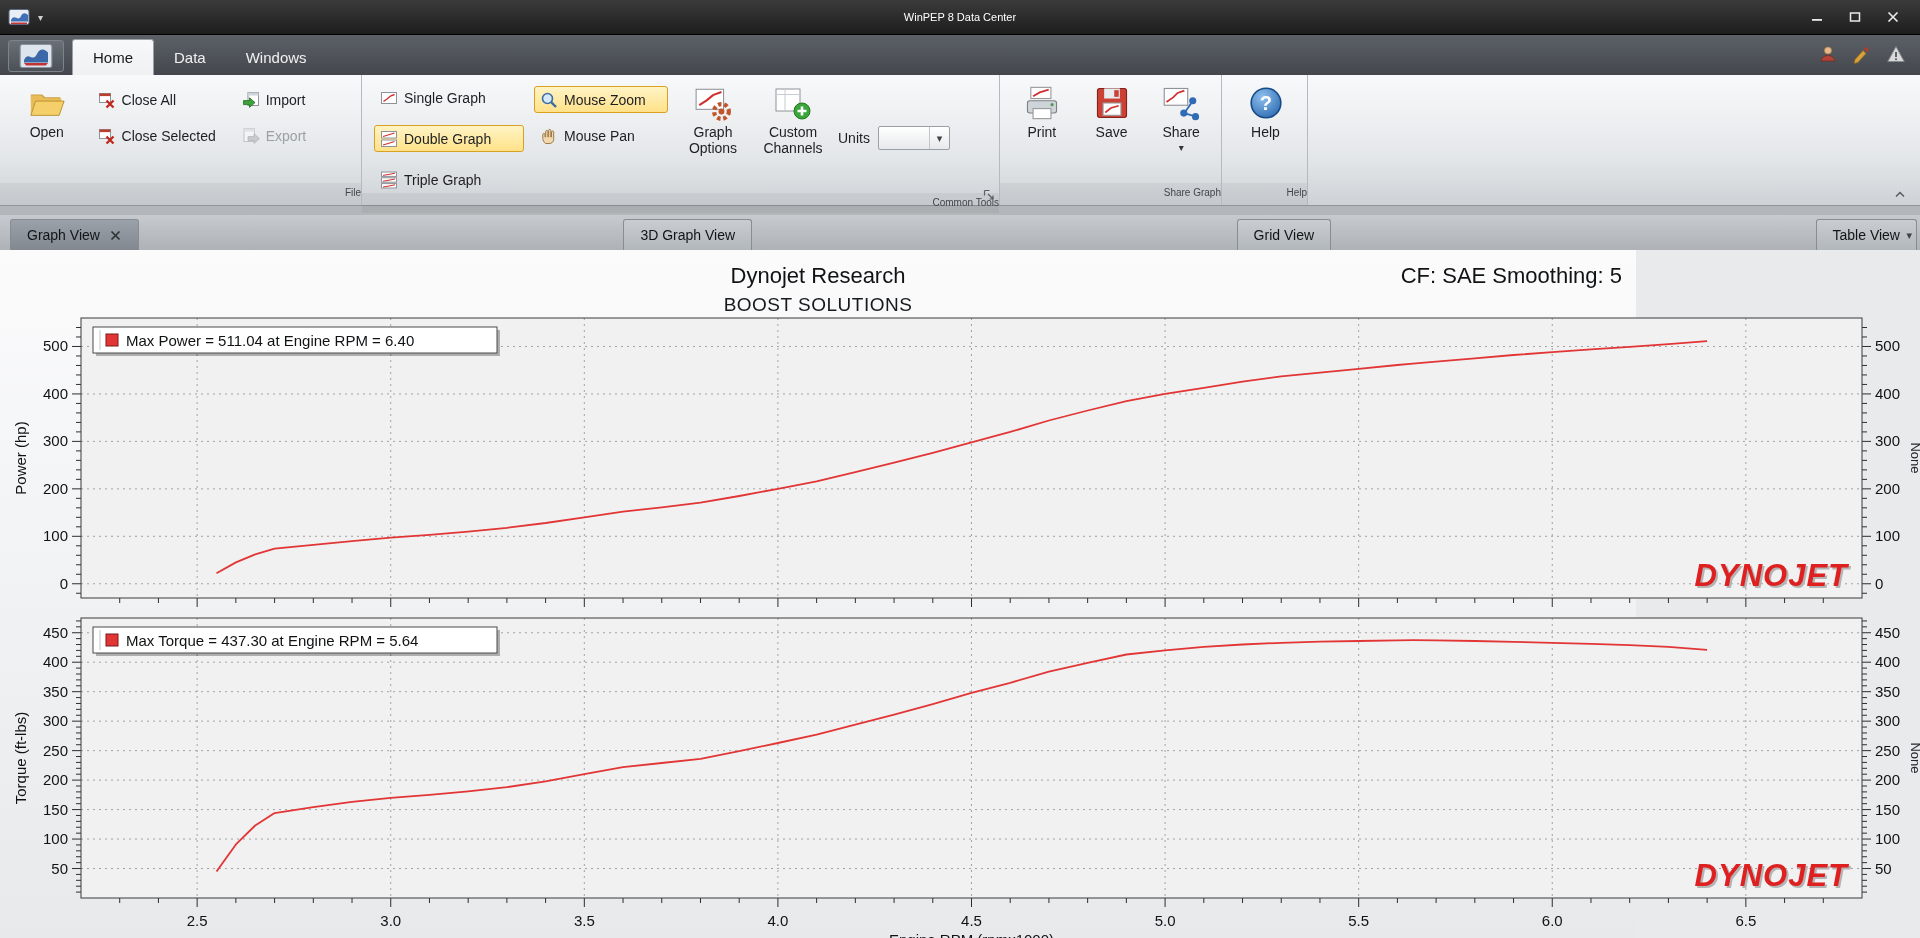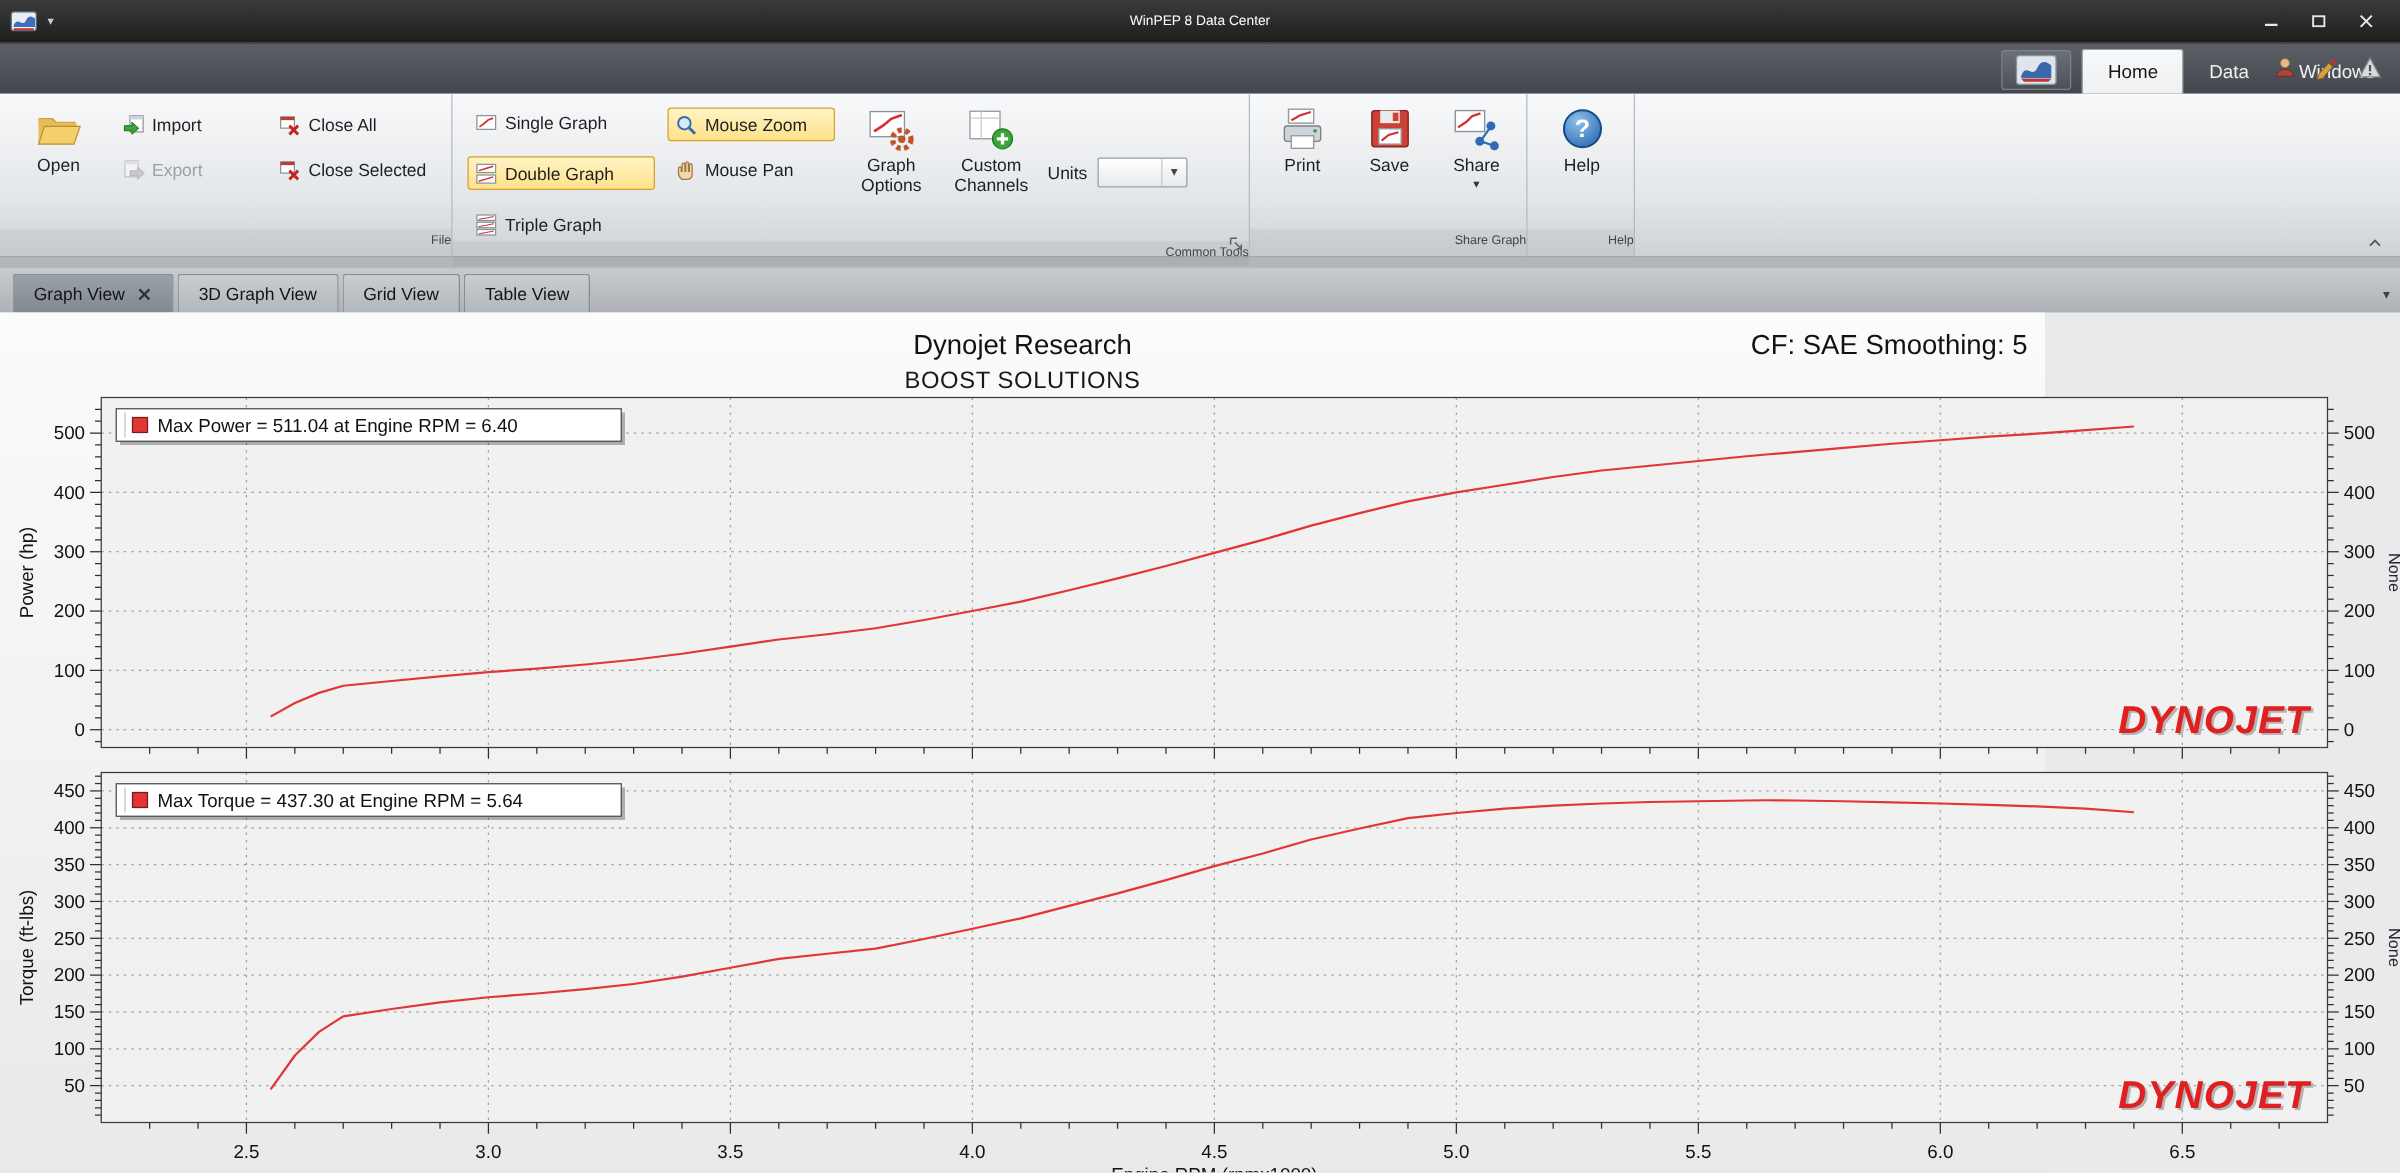--- a/index.html
+++ b/index.html
@@ -19,7 +19,7 @@
 
   
   .ribbon-tabs { height:40px; background:linear-gradient(#5c6167,#43474d);
-    display:flex; align-items:flex-end; padding:0 0 0 8px; position:relative;justify-content:flex-end; }
+    display:flex; align-items:flex-end; padding:0 0 0 8px; position:relative; }
   .file-btn { width:56px; height:32px; margin:0 8px 3px 0; border:1px solid #7d838a;
     border-radius:3px; background:linear-gradient(#6b7077,#4c5157);
     display:flex; align-items:center; justify-content:center; }

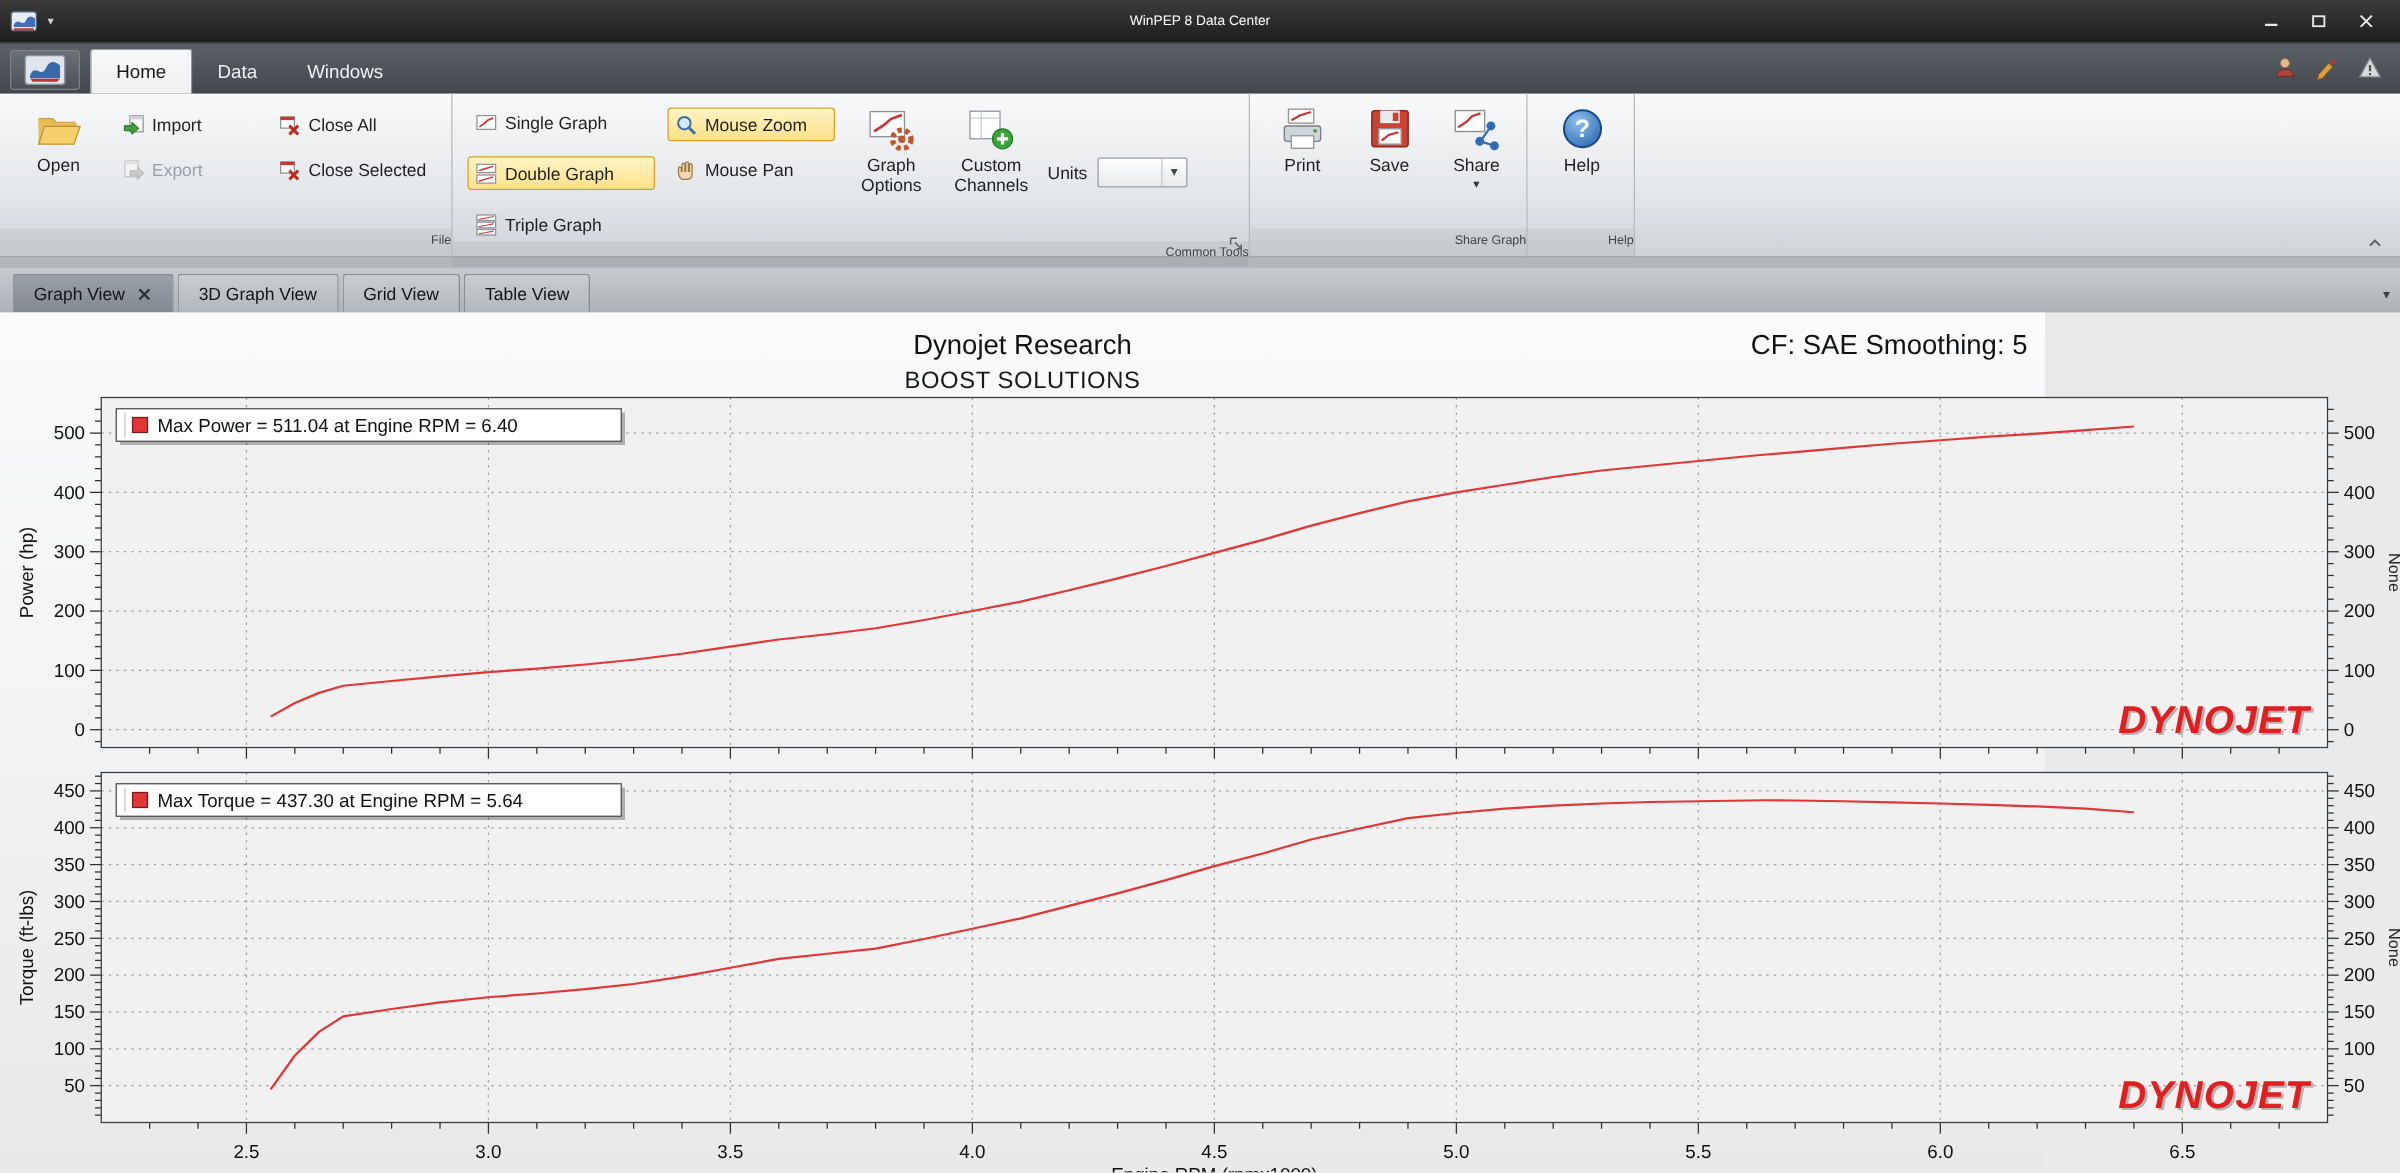--- a/index.html
+++ b/index.html
@@ -171,6 +171,28 @@
           </span>
           <span>Open</span>
         </div>
+        <div class="col">
+          <div class="btn-small">
+            <span class="sicon">
+              <svg viewBox="0 0 18 18">
+                  <rect x="1.5" y="2.5" width="11" height="9" fill="#fff" stroke="#8e939a"></rect>
+                  <rect x="1.5" y="2.5" width="11" height="2.6" fill="#b9402f"></rect>
+                  <path d="M8.5 9.5l7 7M15.5 9.5l-7 7" stroke="#c1271d" stroke-width="2.3"></path>
+                </svg>
+            </span>
+            <span>Close All</span>
+          </div>
+          <div class="btn-small">
+            <span class="sicon">
+              <svg viewBox="0 0 18 18">
+                  <rect x="1.5" y="2.5" width="11" height="9" fill="#fff" stroke="#8e939a"></rect>
+                  <rect x="1.5" y="2.5" width="11" height="2.6" fill="#b9402f"></rect>
+                  <path d="M8.5 9.5l7 7M15.5 9.5l-7 7" stroke="#c1271d" stroke-width="2.3"></path>
+                </svg>
+            </span>
+            <span>Close Selected</span>
+          </div>
+        </div>
         <div class="col" style="width:116px">
           <div class="btn-small">
             <span class="sicon">
@@ -191,28 +213,6 @@
                 </svg>
             </span>
             <span>Export</span>
-          </div>
-        </div>
-        <div class="col">
-          <div class="btn-small">
-            <span class="sicon">
-              <svg viewBox="0 0 18 18">
-                  <rect x="1.5" y="2.5" width="11" height="9" fill="#fff" stroke="#8e939a"></rect>
-                  <rect x="1.5" y="2.5" width="11" height="2.6" fill="#b9402f"></rect>
-                  <path d="M8.5 9.5l7 7M15.5 9.5l-7 7" stroke="#c1271d" stroke-width="2.3"></path>
-                </svg>
-            </span>
-            <span>Close All</span>
-          </div>
-          <div class="btn-small">
-            <span class="sicon">
-              <svg viewBox="0 0 18 18">
-                  <rect x="1.5" y="2.5" width="11" height="9" fill="#fff" stroke="#8e939a"></rect>
-                  <rect x="1.5" y="2.5" width="11" height="2.6" fill="#b9402f"></rect>
-                  <path d="M8.5 9.5l7 7M15.5 9.5l-7 7" stroke="#c1271d" stroke-width="2.3"></path>
-                </svg>
-            </span>
-            <span>Close Selected</span>
           </div>
         </div>
       </div>

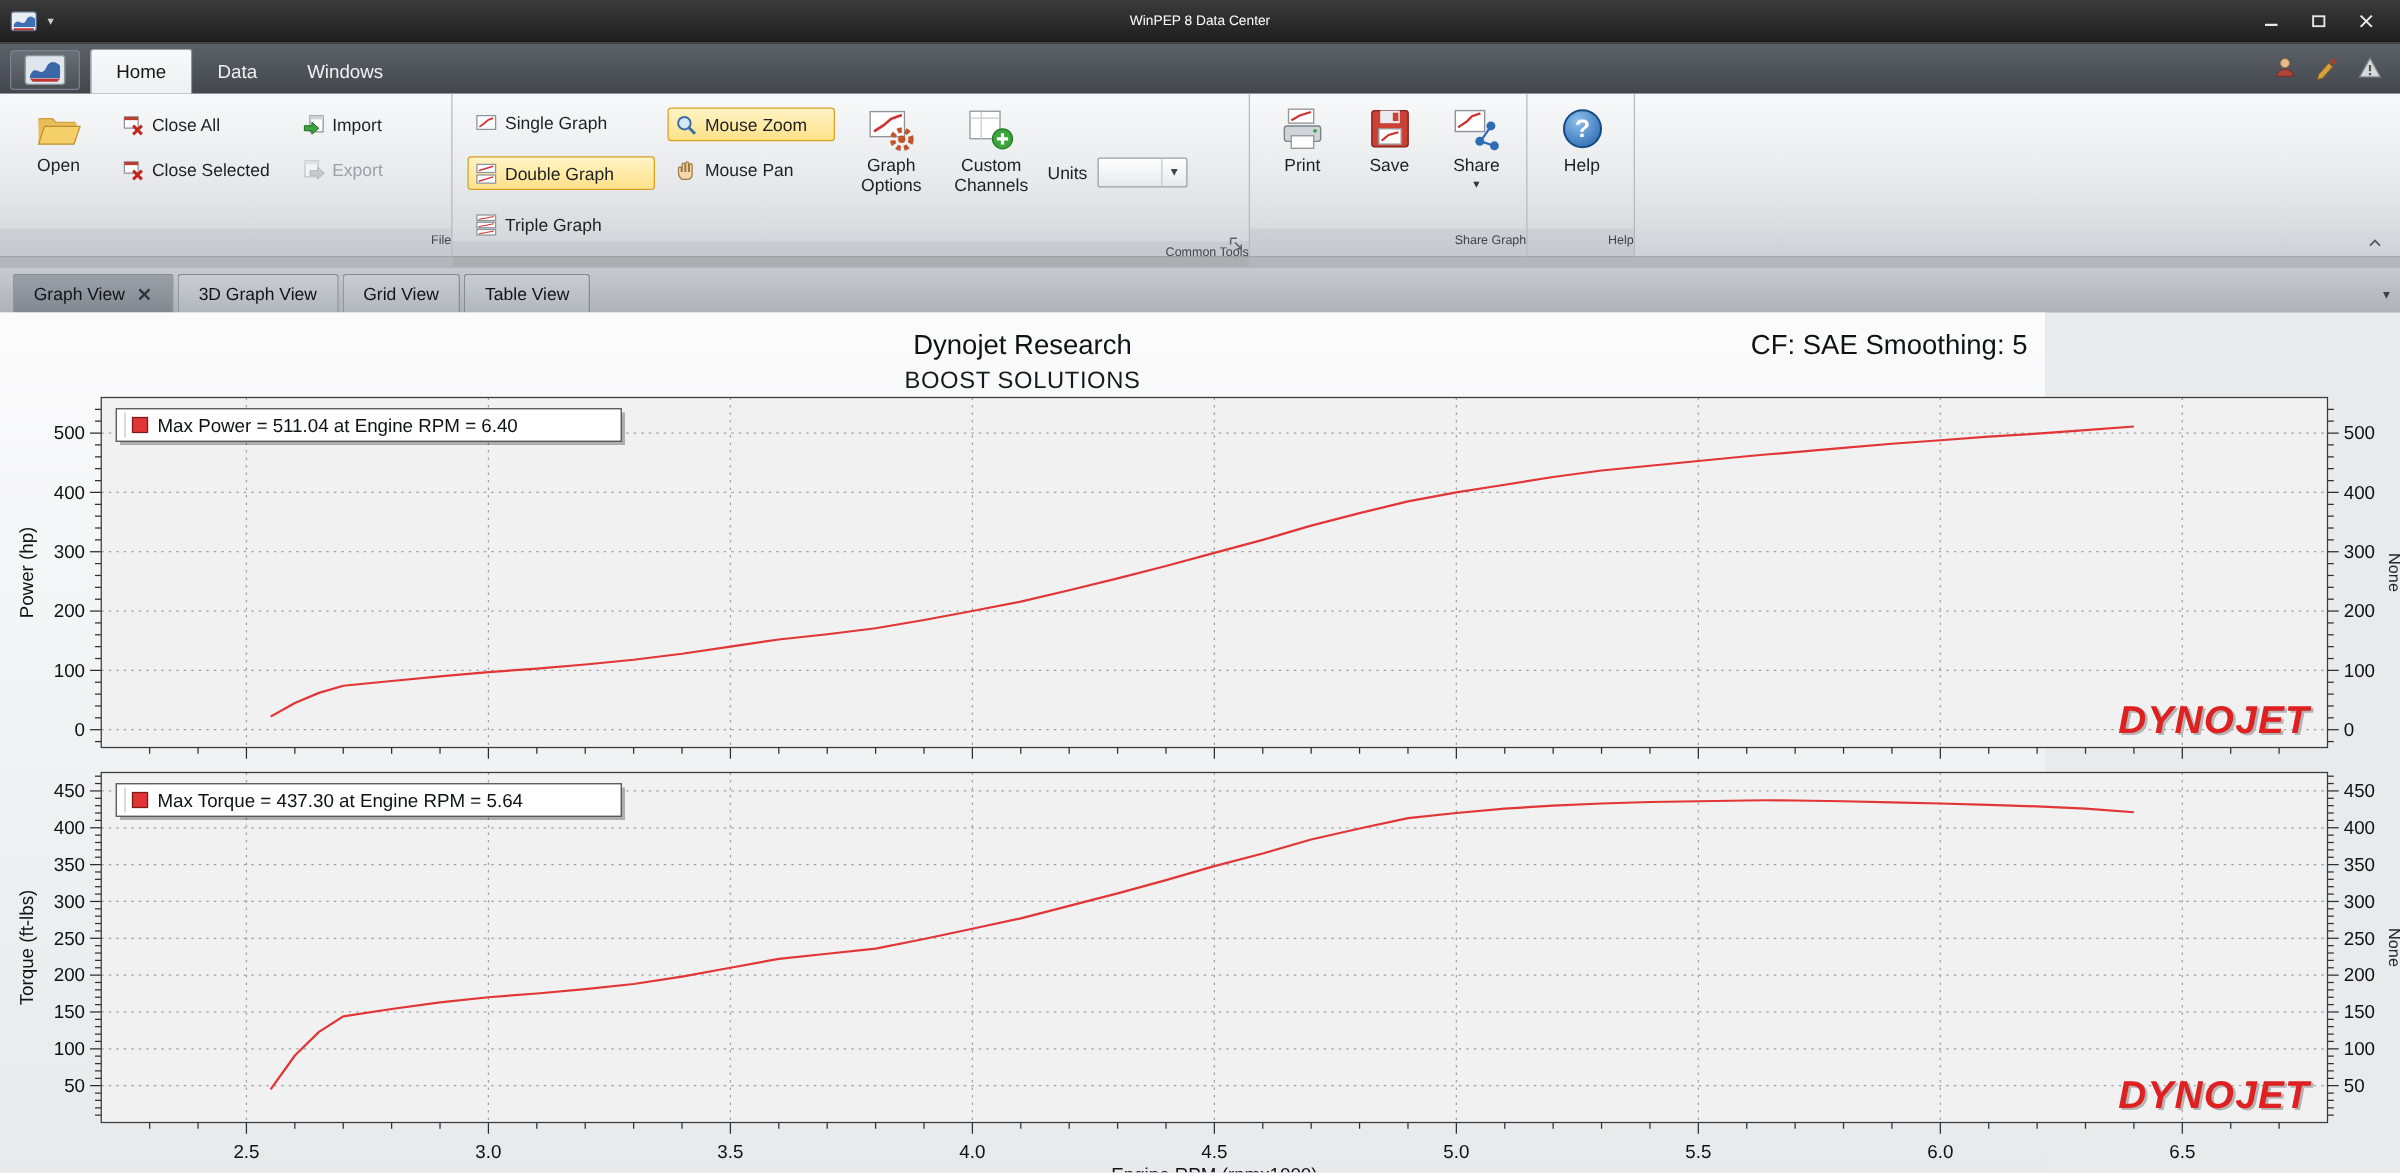--- a/index.html
+++ b/index.html
@@ -68,7 +68,7 @@
   
   .winbg-gap { height:9px; background:#b3b7bb; }
   .doctabs { height:35px; background:linear-gradient(#c7cbcf,#aeb2b7);
-    display:flex; align-items:flex-end; padding-left:10px; position:relative; }
+    display:flex; align-items:flex-end; padding-left:10px; position:relative;justify-content:space-between; }
   .dtab { height:31px; padding:0 16px; display:flex; align-items:center; gap:9px;
     font-size:14px; color:#121417; background:linear-gradient(#c9cdd1,#b2b7bc);
     border:1px solid #878d93; border-bottom:none; border-radius:3px 3px 0 0;

